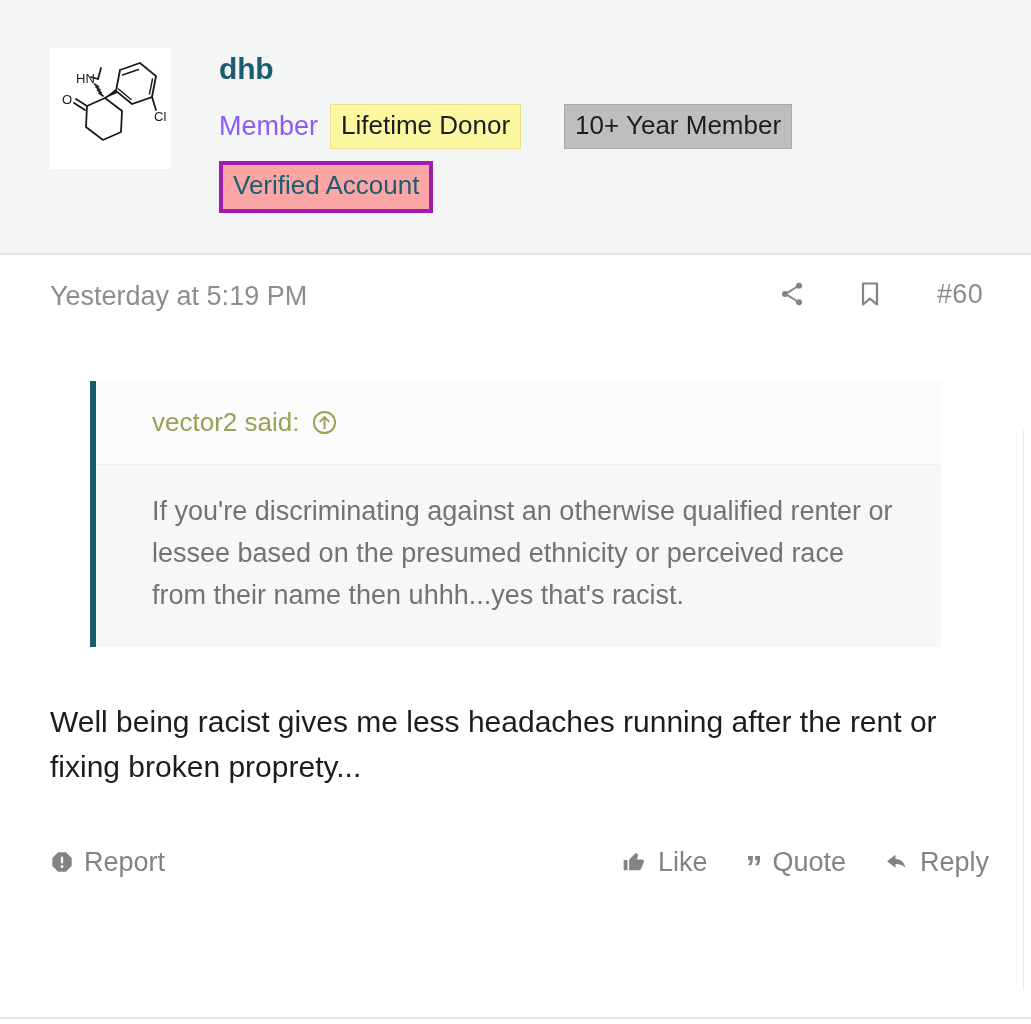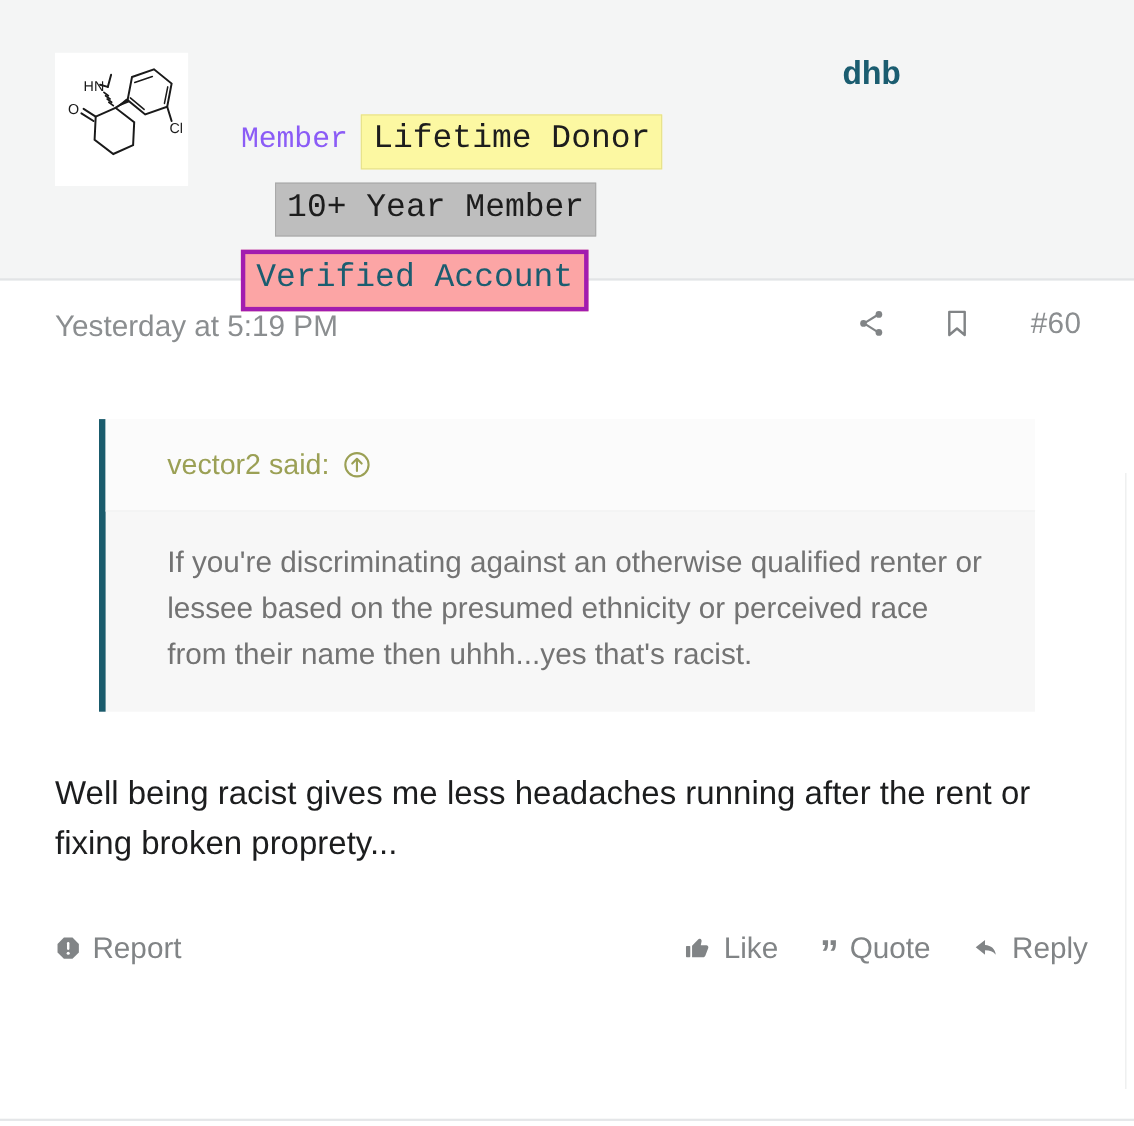--- a/index.html
+++ b/index.html
@@ -50,8 +50,7 @@
     padding-top: 6px;
     display: flex;
     flex-direction: column;
-    align-items: flex-end;
-    font-family: Liberation Mono, monospace;
+    align-items: flex-start;
   }
 
   .username {

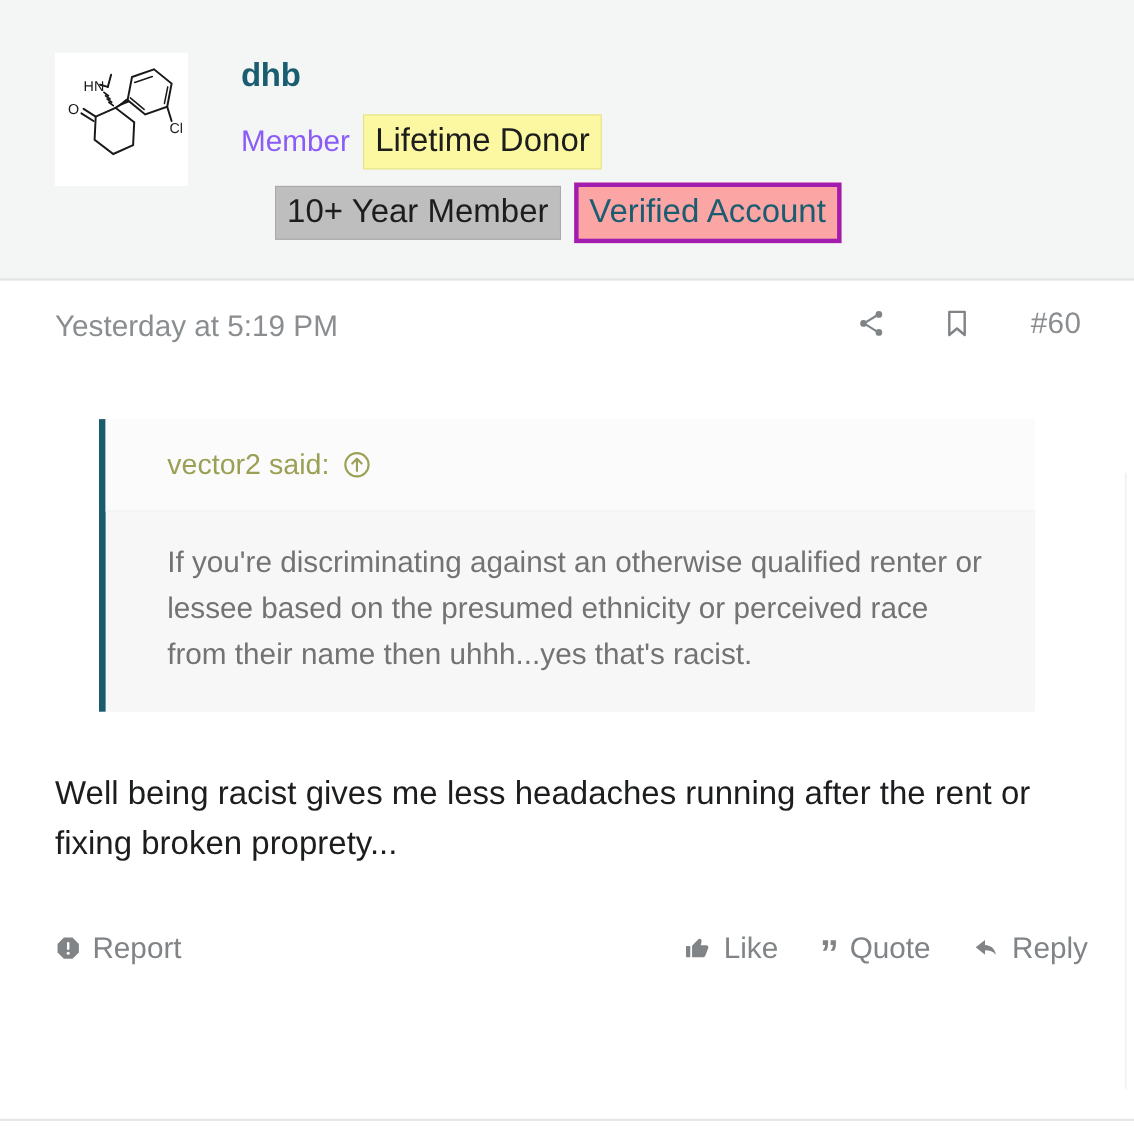--- a/index.html
+++ b/index.html
@@ -79,7 +79,7 @@
   }
 
   .badge {
-    font-size: 30px;
+    font-size: 26px;
     line-height: 1.05;
     padding: 7px 10px 9px 10px;
     box-sizing: border-box;

